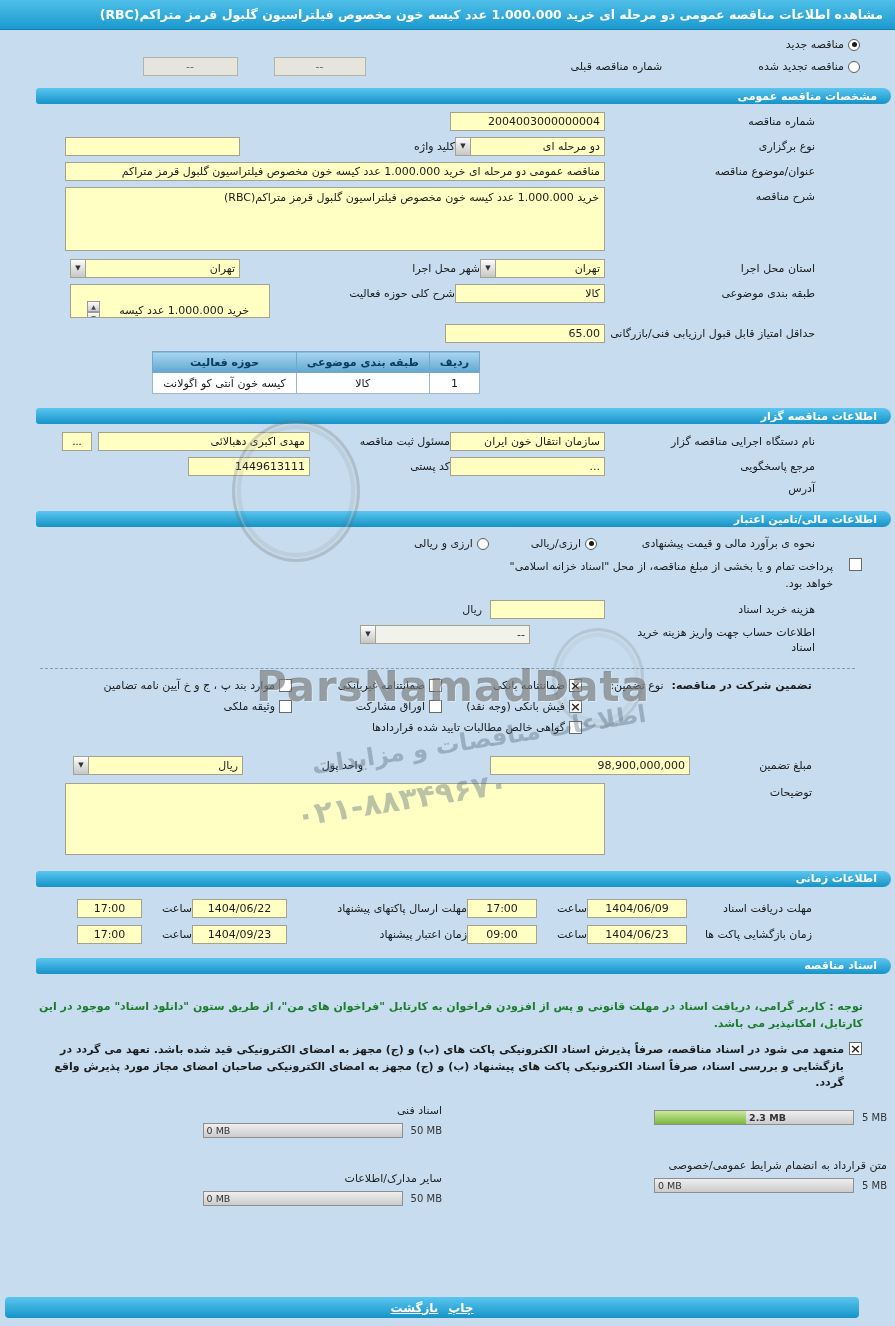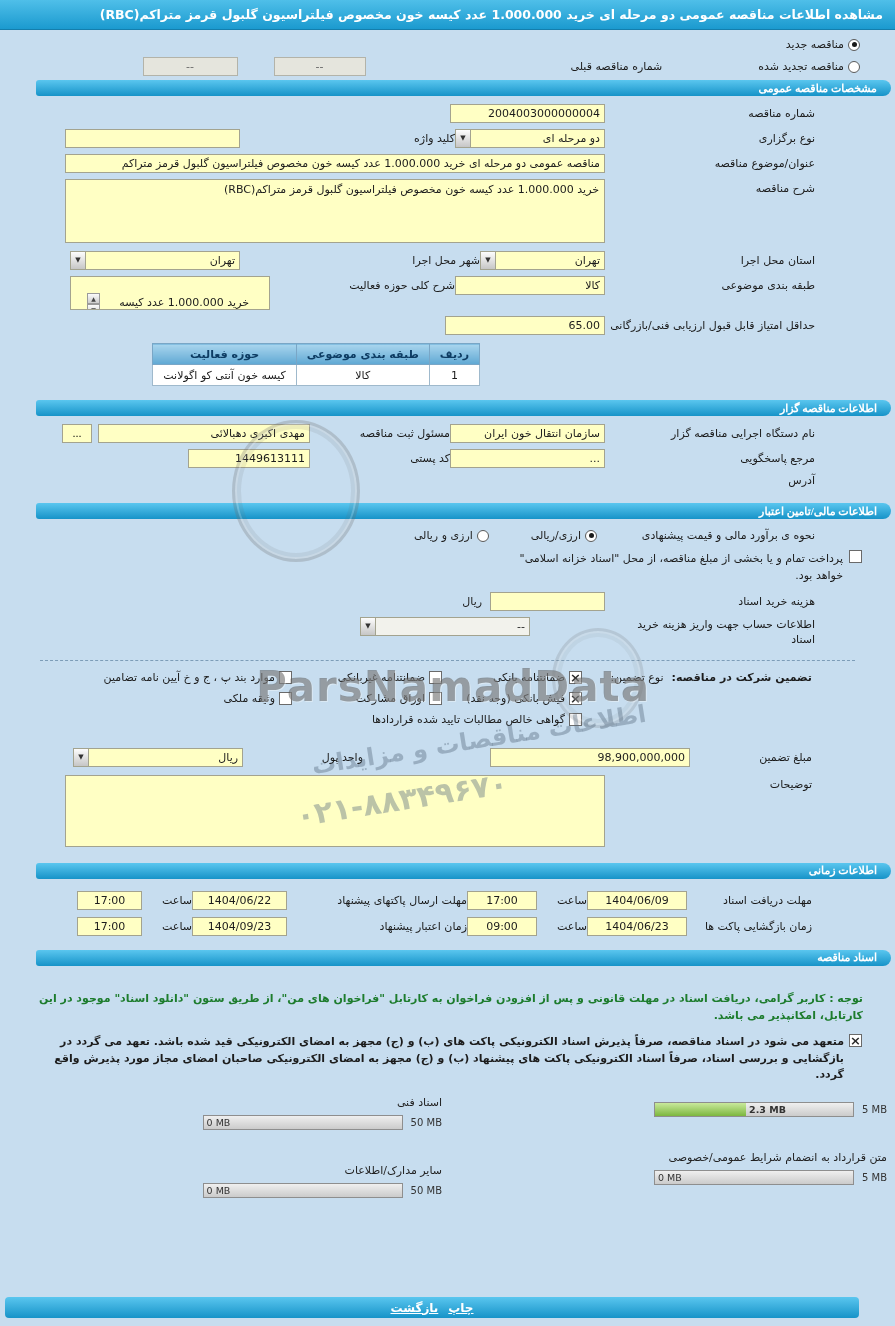--- a/index.html
+++ b/index.html
@@ -8,9 +8,9 @@
        font-size:11px;color:#1c1c1c;direction:rtl;position:relative;overflow:hidden;}
   .topbar{height:30px;background:linear-gradient(180deg,#4fbfe9,#1b9acf);border-bottom:1px solid #147eac;
           color:#fff;font-weight:bold;font-size:12.5px;display:flex;align-items:center;padding:0 12px;position:relative;z-index:1;}
-  .secbar{height:16px;margin:4px 4px 0 36px;background:linear-gradient(180deg,#5ac6ef,#1693c8);
+  .secbar{height:16px;margin:12px 4px 0 36px;background:linear-gradient(180deg,#5ac6ef,#1693c8);
           border-radius:3px 8px 8px 3px;color:#fff;font-weight:bold;font-size:11px;
-          display:flex;align-items:center;padding:0 14px;position:relative;z-index:1;font-family:Liberation Serif, serif;}
+          display:flex;align-items:center;padding:0 14px;position:relative;z-index:1;}
   .row{display:flex;align-items:center;padding-right:80px;margin-top:6px;position:relative;z-index:1;}
   .lbl{font-size:11px;color:#1a1a1a;padding-left:10px;white-space:nowrap;flex:none;text-align:right;}
   .lbl.wrap{white-space:normal;line-height:1.4;}

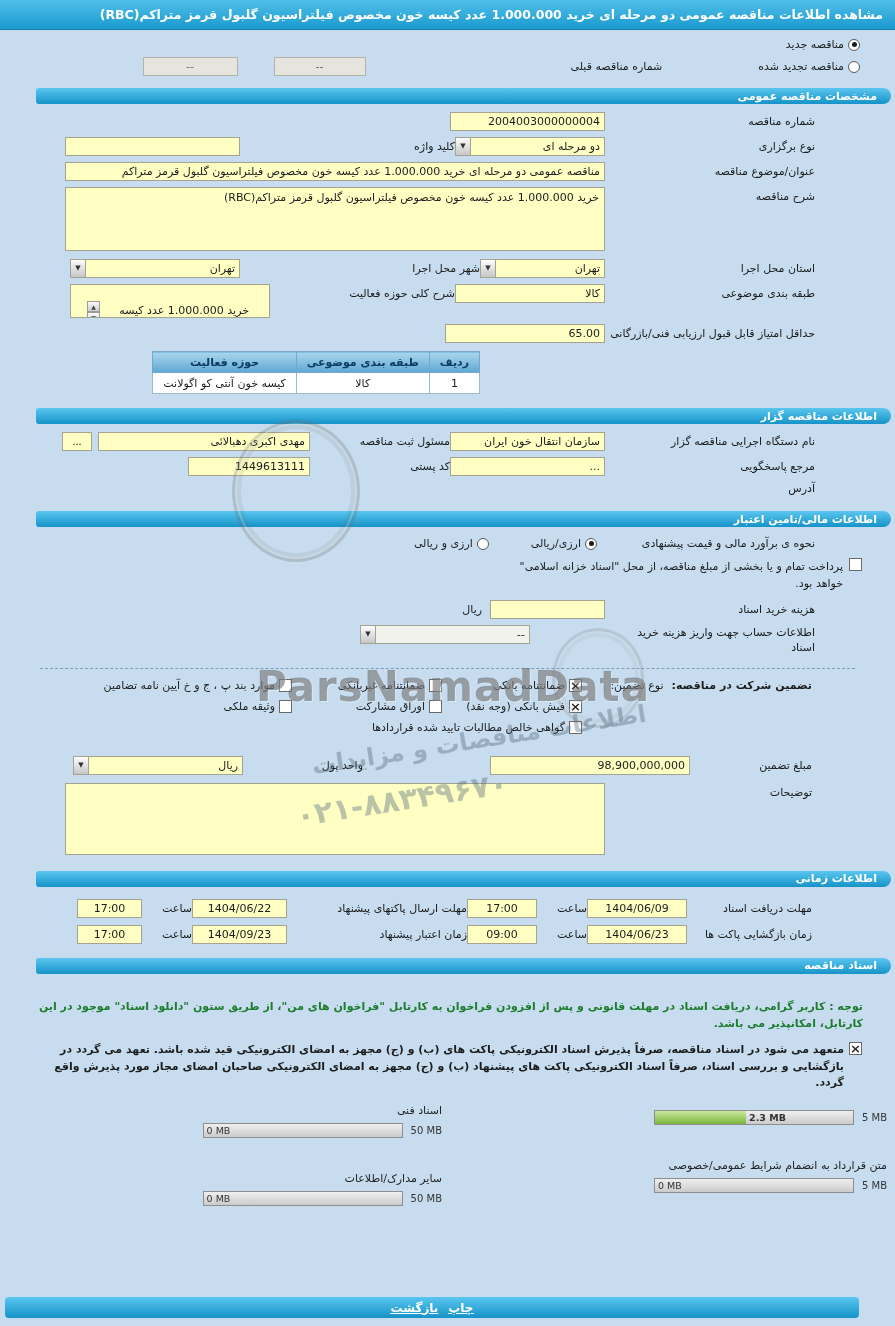--- a/index.html
+++ b/index.html
@@ -186,7 +186,7 @@
 
 <div class="row" style="padding-right:33px;align-items:flex-start;margin-top:8px">
   <span class="cb"></span>
-  <div style="width:348px;margin-right:6px;line-height:1.55">پرداخت تمام و یا بخشی از مبلغ مناقصه، از محل "اسناد خزانه اسلامی" خواهد بود.</div>
+  <div style="width:348px;margin-right:16px;line-height:1.55">پرداخت تمام و یا بخشی از مبلغ مناقصه، از محل "اسناد خزانه اسلامی" خواهد بود.</div>
 </div>
 
 <div class="row" style="margin-top:8px">

